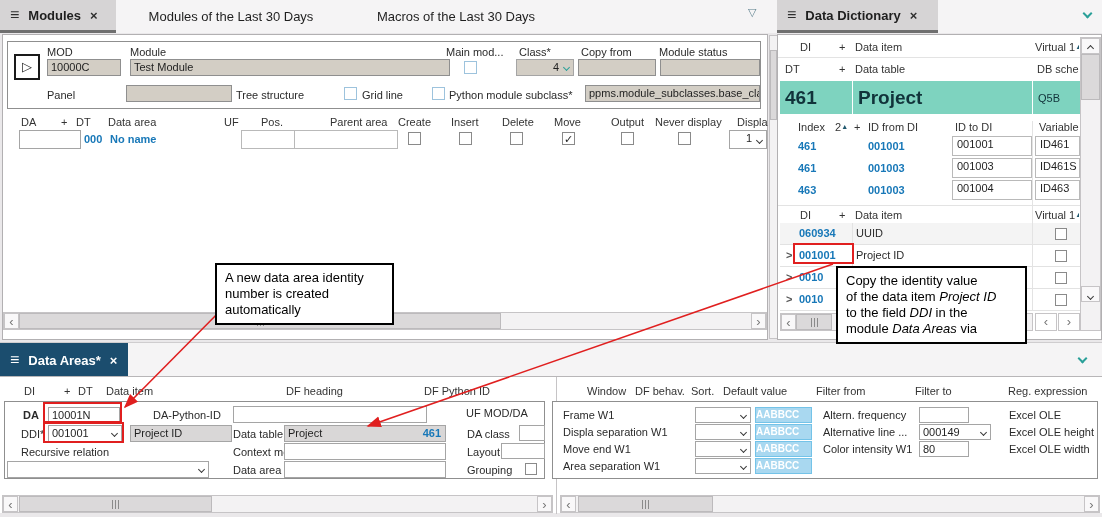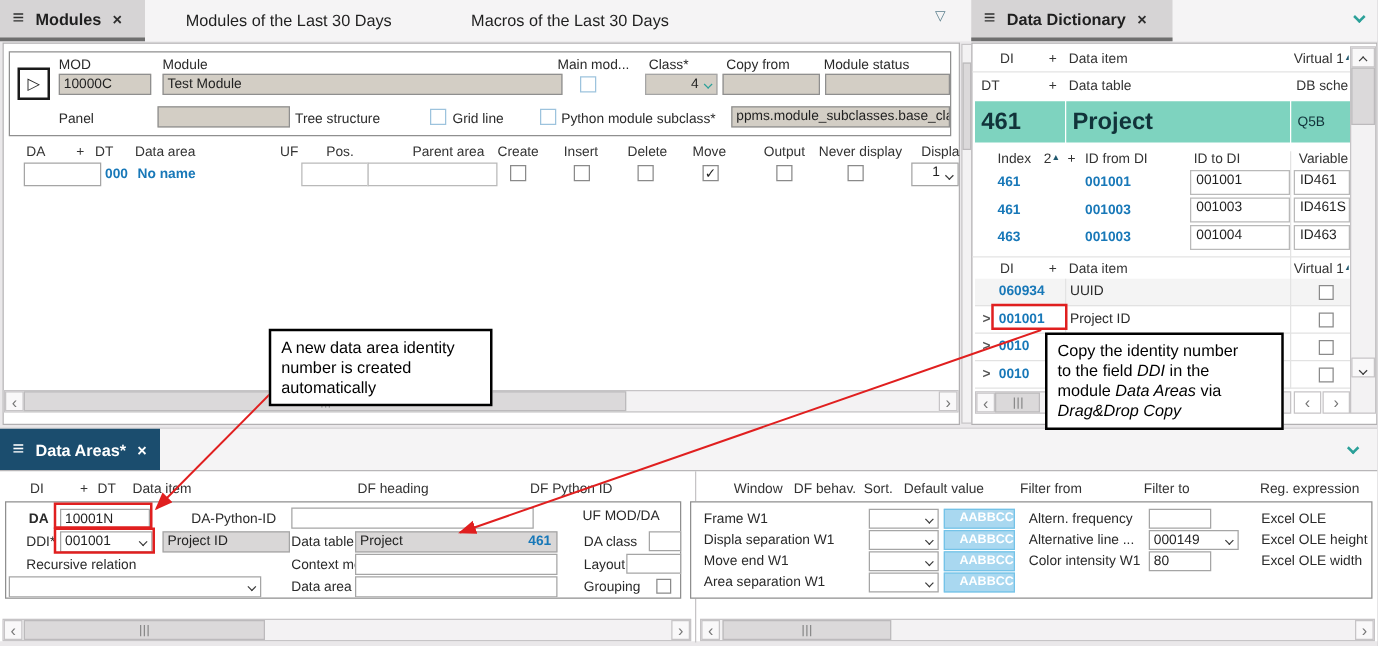--- a/index.html
+++ b/index.html
@@ -340,7 +340,7 @@
 
   <div class="ttip" style="left:215px;top:263px;width:179px">A new data area identity number is created automatically</div>
   <div class="ttip" style="left:836px;top:266px;width:191px">
-    <div><span>Copy the identity number</span></div>
+    <div><span>Copy the identity value</span></div>
     <div><span>to the field </span><span class="it">DDI</span><span> in the</span></div>
     <div><span>module </span><span class="it">Data Areas</span><span> via</span></div>
     <div><span class="it">Drag&amp;Drop Copy</span></div>

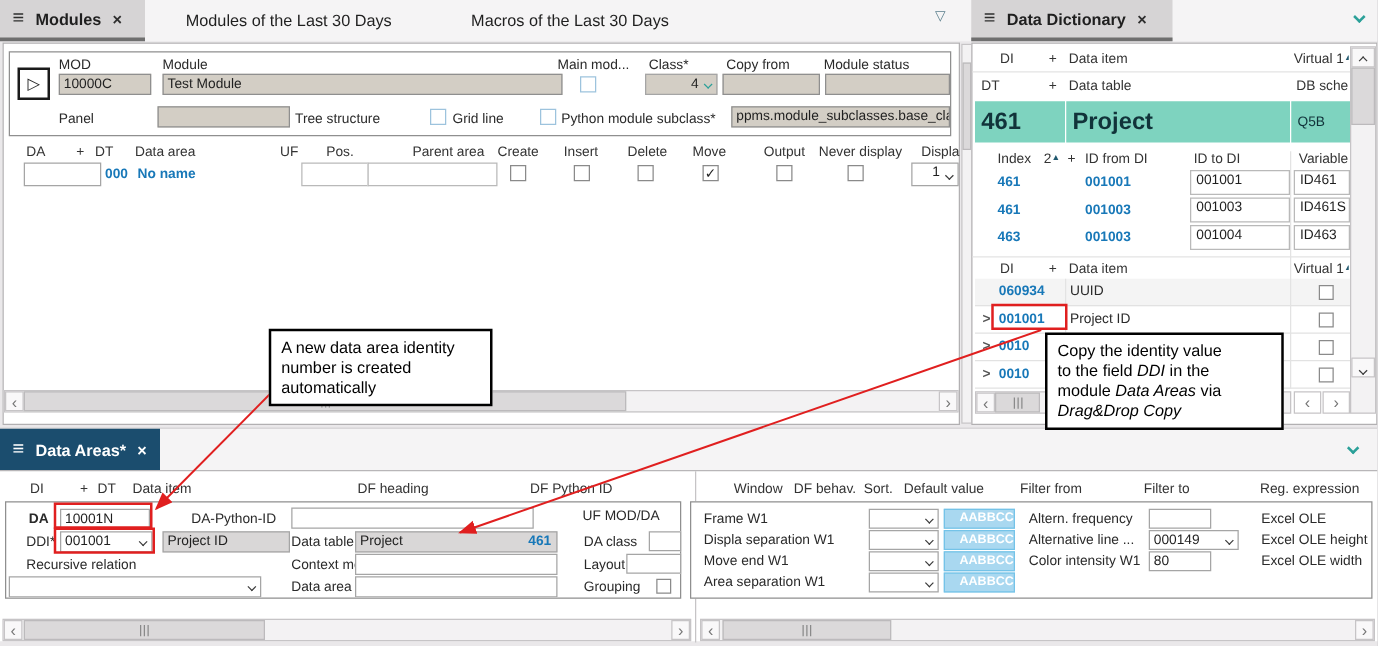--- a/index.html
+++ b/index.html
@@ -341,6 +341,7 @@
   <div class="ttip" style="left:215px;top:263px;width:179px">A new data area identity number is created automatically</div>
   <div class="ttip" style="left:836px;top:266px;width:191px">
     <div><span>Copy the identity value</span></div>
+    <div><span>of the data item </span><span class="it">Project ID</span></div>
     <div><span>to the field </span><span class="it">DDI</span><span> in the</span></div>
     <div><span>module </span><span class="it">Data Areas</span><span> via</span></div>
     <div><span class="it">Drag&amp;Drop Copy</span></div>

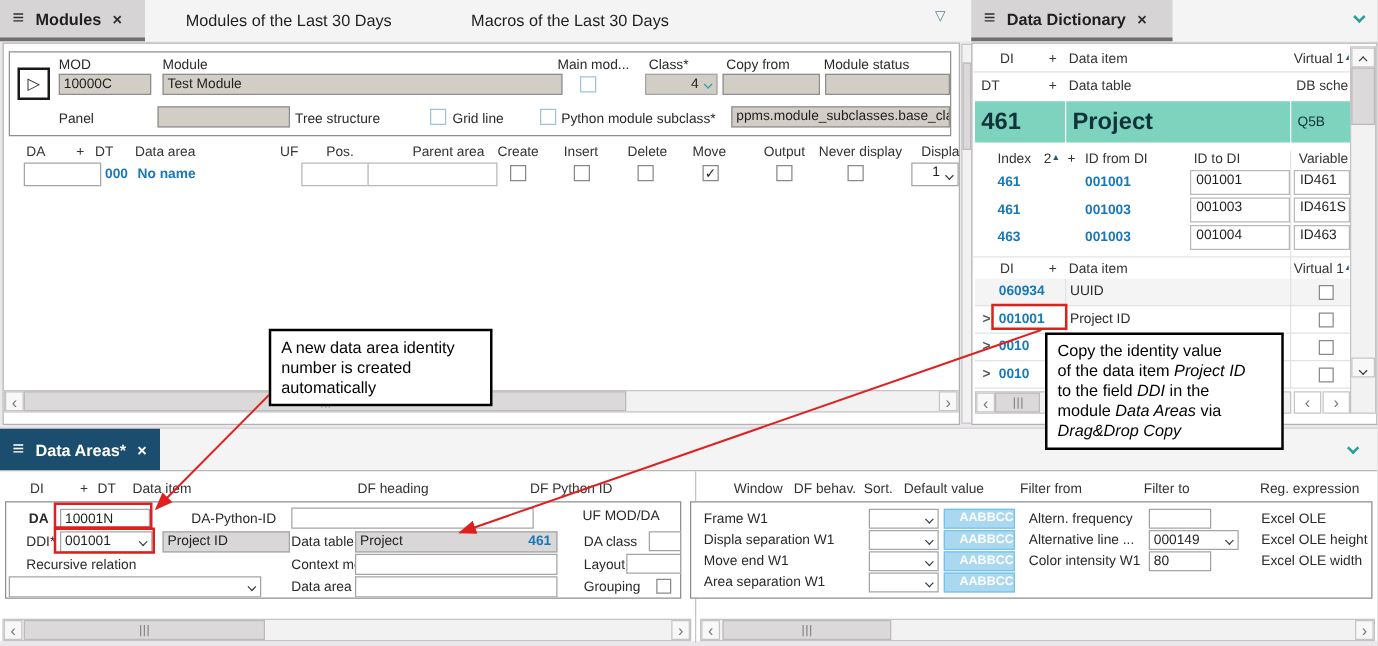--- a/index.html
+++ b/index.html
@@ -344,7 +344,6 @@
     <div><span>of the data item </span><span class="it">Project ID</span></div>
     <div><span>to the field </span><span class="it">DDI</span><span> in the</span></div>
     <div><span>module </span><span class="it">Data Areas</span><span> via</span></div>
-    <div><span class="it">Drag&amp;Drop Copy</span></div>
   </div>
 
 </div>

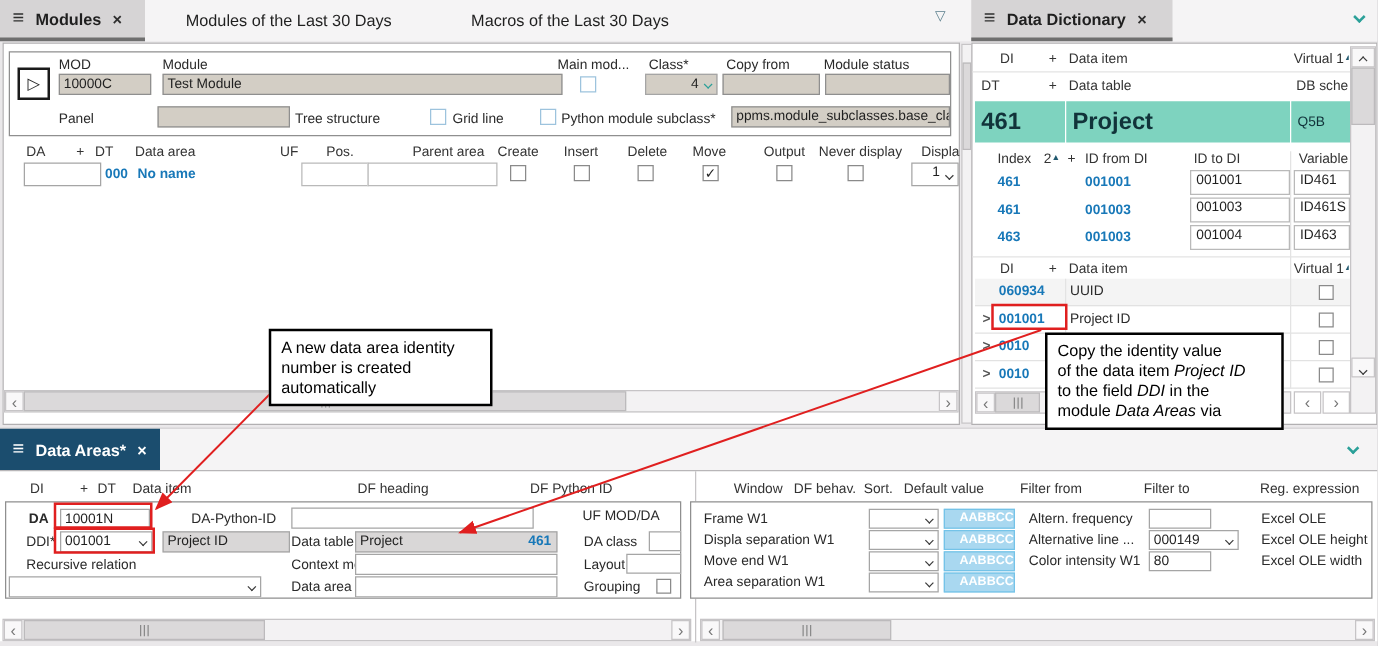--- a/index.html
+++ b/index.html
@@ -33,7 +33,7 @@
 .cell{position:absolute;background:#fff;border:1px solid #b9b9b9;font-size:11px;padding:1px 4px;white-space:nowrap;overflow:hidden}
 .ddl{position:absolute;background:#fff;border:1px solid #a5a5a5;font-size:11px;padding:1px 14px 1px 3px;white-space:nowrap;overflow:hidden}
 .ddl .chv{position:absolute;right:4px;top:5px}
-.chip{position:absolute;background:#a9d8f0;border:1px solid #74c3e8;color:#fff;font-weight:bold;font-size:10px;text-align:right;line-height:13px}
+.chip{position:absolute;background:#a9d8f0;border:1px solid #74c3e8;color:#fff;font-weight:bold;font-size:10px;text-align:left;line-height:13px}
 .teal-cell{position:absolute;background:#7ed3bf;color:#11333a;display:flex;align-items:center;padding:0 5px;overflow:hidden}
 .ttip{position:absolute;background:#fff;border:2px solid #000;padding:5px 8px;font-size:13px;line-height:16px;color:#000;z-index:30}
 .redbox{position:absolute;border:2px solid #e01f1f;z-index:20}

